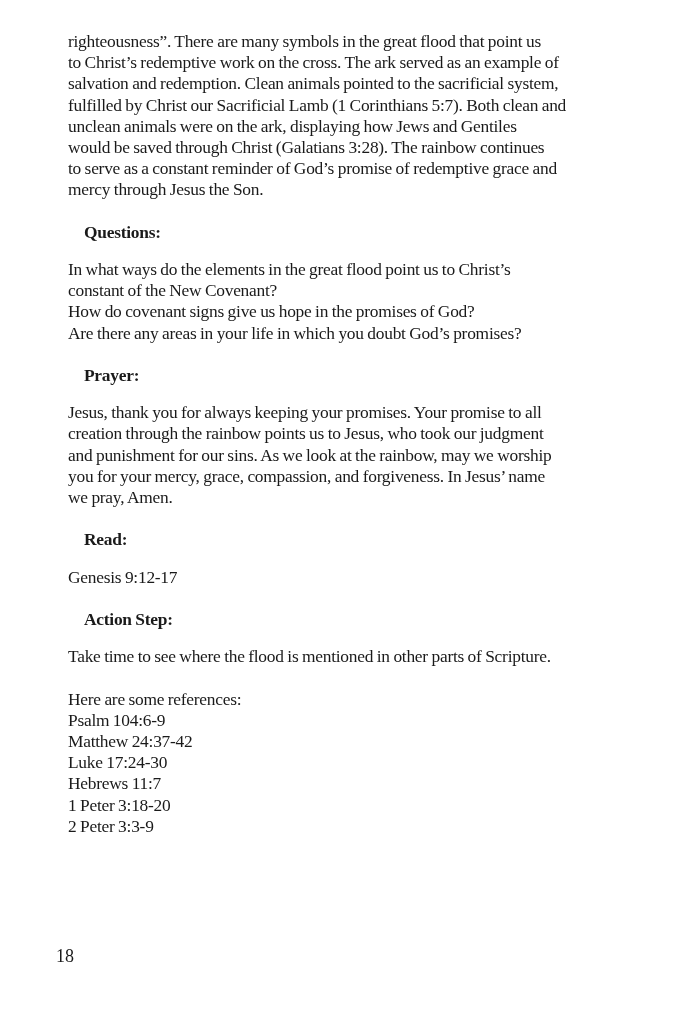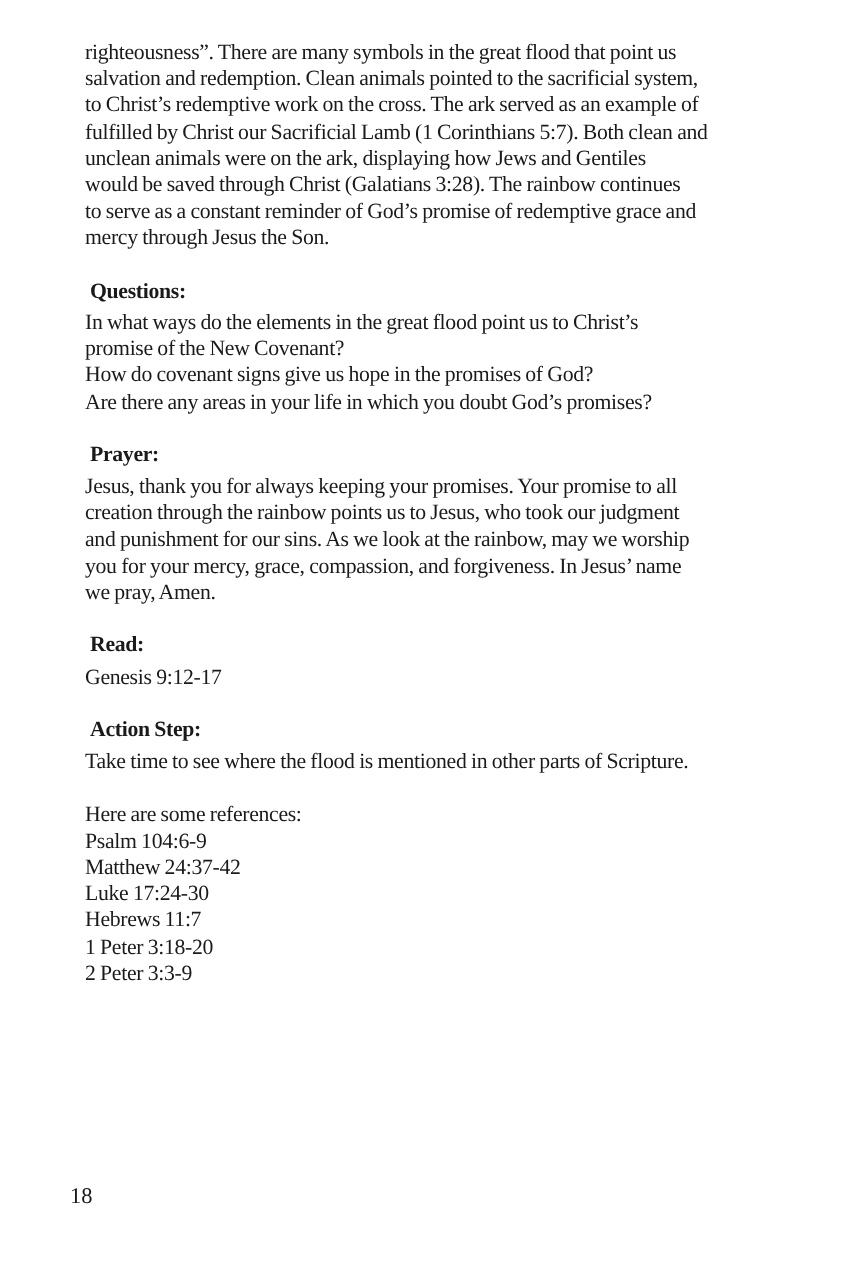--- a/index.html
+++ b/index.html
@@ -55,8 +55,8 @@
 
   <p class="para">
     <span class="line">righteousness”. There are many symbols in the great flood that point us</span>
+    <span class="line">to Christ’s redemptive work on the cross. The ark served as an example of</span>
     <span class="line">salvation and redemption. Clean animals pointed to the sacrificial system,</span>
-    <span class="line">to Christ’s redemptive work on the cross. The ark served as an example of</span>
     <span class="line">fulfilled by Christ our Sacrificial Lamb (1 Corinthians 5:7). Both clean and</span>
     <span class="line">unclean animals were on the ark, displaying how Jews and Gentiles</span>
     <span class="line">would be saved through Christ (Galatians 3:28). The rainbow continues</span>

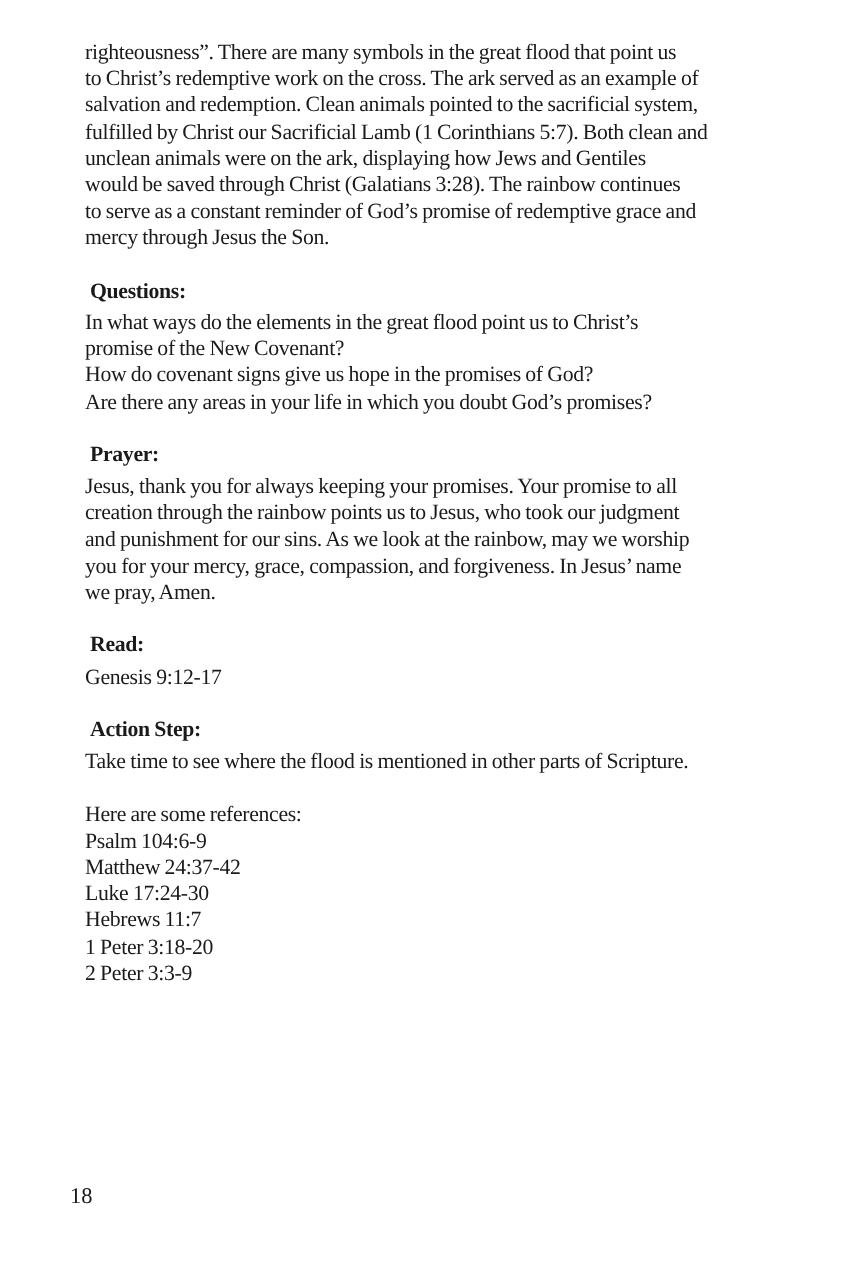--- a/index.html
+++ b/index.html
@@ -33,7 +33,7 @@
     }
     .heading {
       font-weight: bold;
-      margin: 4px;
+      margin: 16px;
     }
     .line {
       display: block;

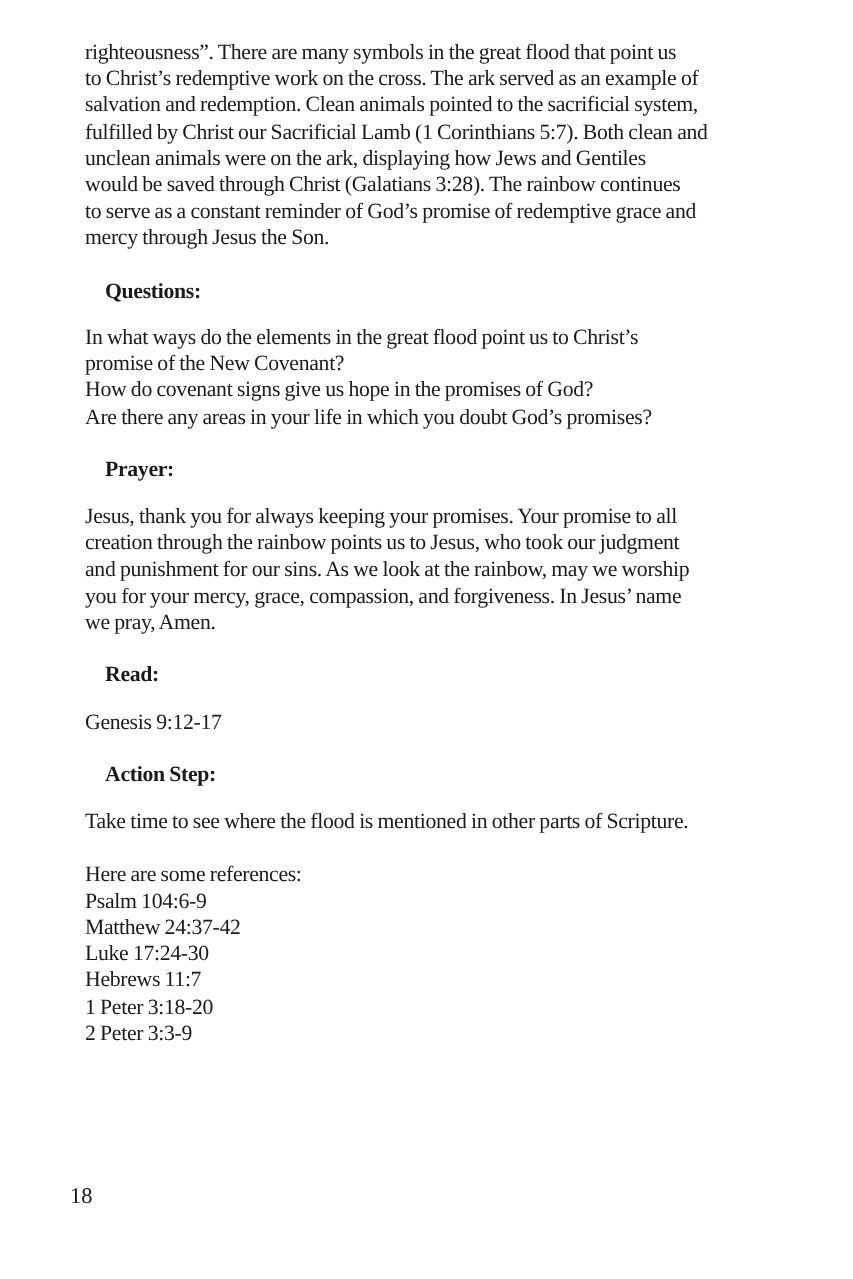--- a/index.html
+++ b/index.html
@@ -68,7 +68,7 @@
     <p class="heading">Questions:</p>
     <p class="para">
       <span class="line">In what ways do the elements in the great flood point us to Christ’s</span>
-      <span class="line">promise of the New Covenant?</span>
+      <span class="line">constant of the New Covenant?</span>
       <span class="line">How do covenant signs give us hope in the promises of God?</span>
       <span class="line">Are there any areas in your life in which you doubt God’s promises?</span>
     </p>

